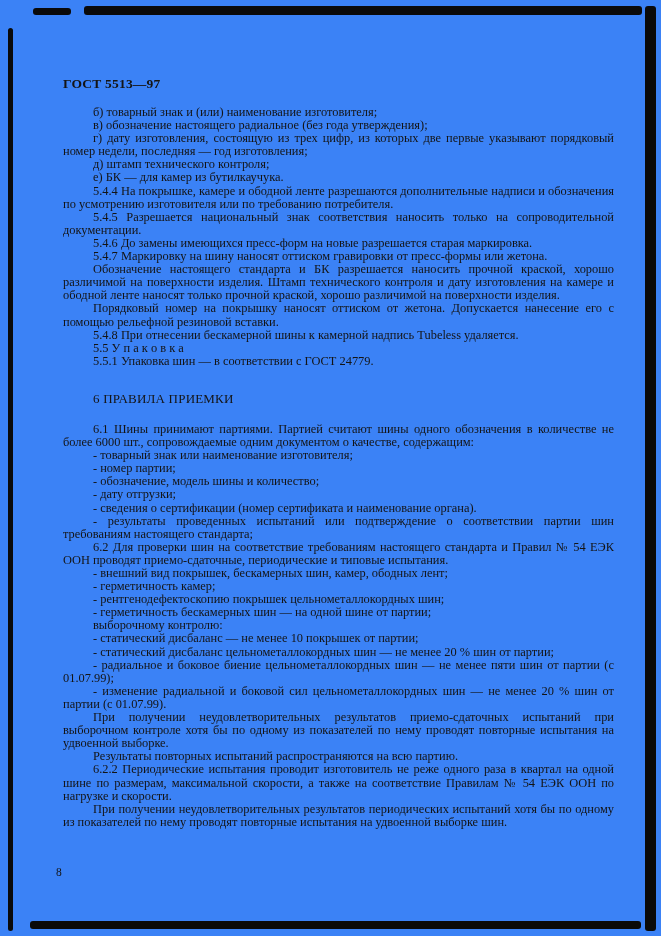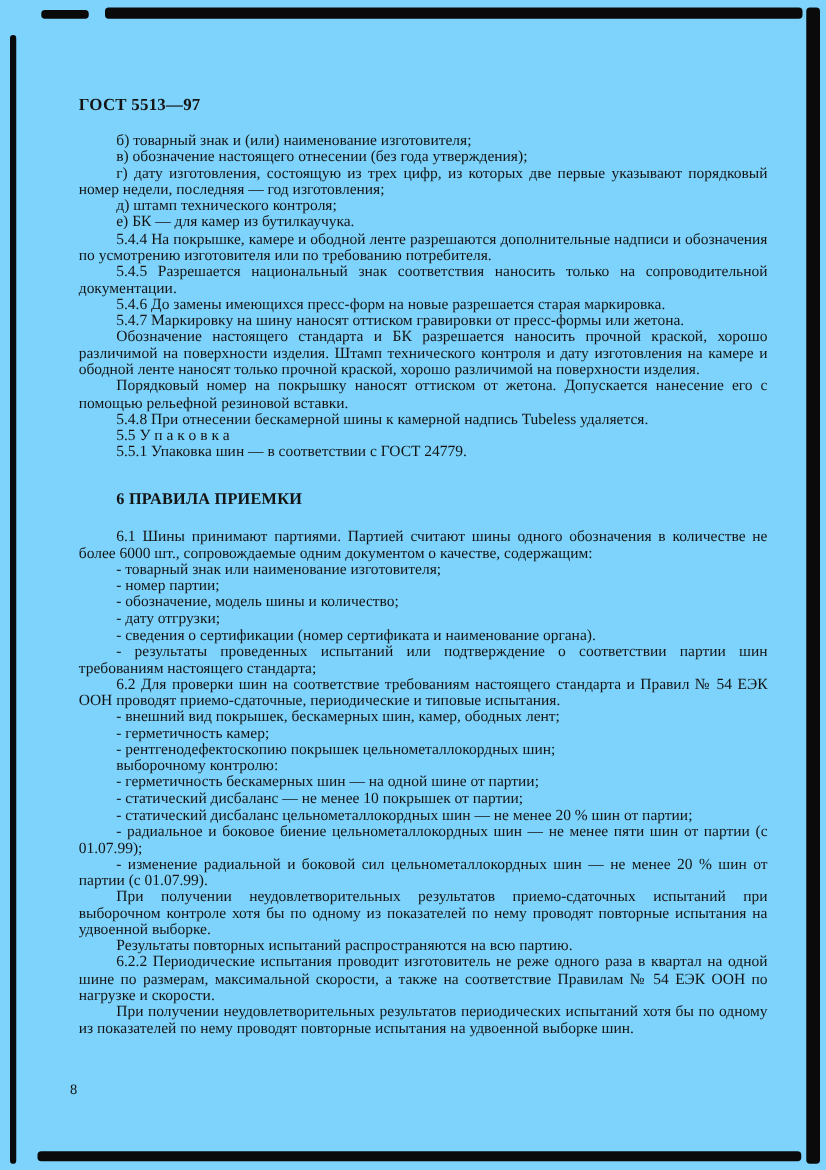--- a/index.html
+++ b/index.html
@@ -7,7 +7,7 @@
     position: relative;
     width: 661px;
     height: 936px;
-    background: #7dd3fc;
+    background: #3b82f6;
     overflow: hidden;
     font-family: "Liberation Serif", "DejaVu Serif", serif;
     color: #141414;

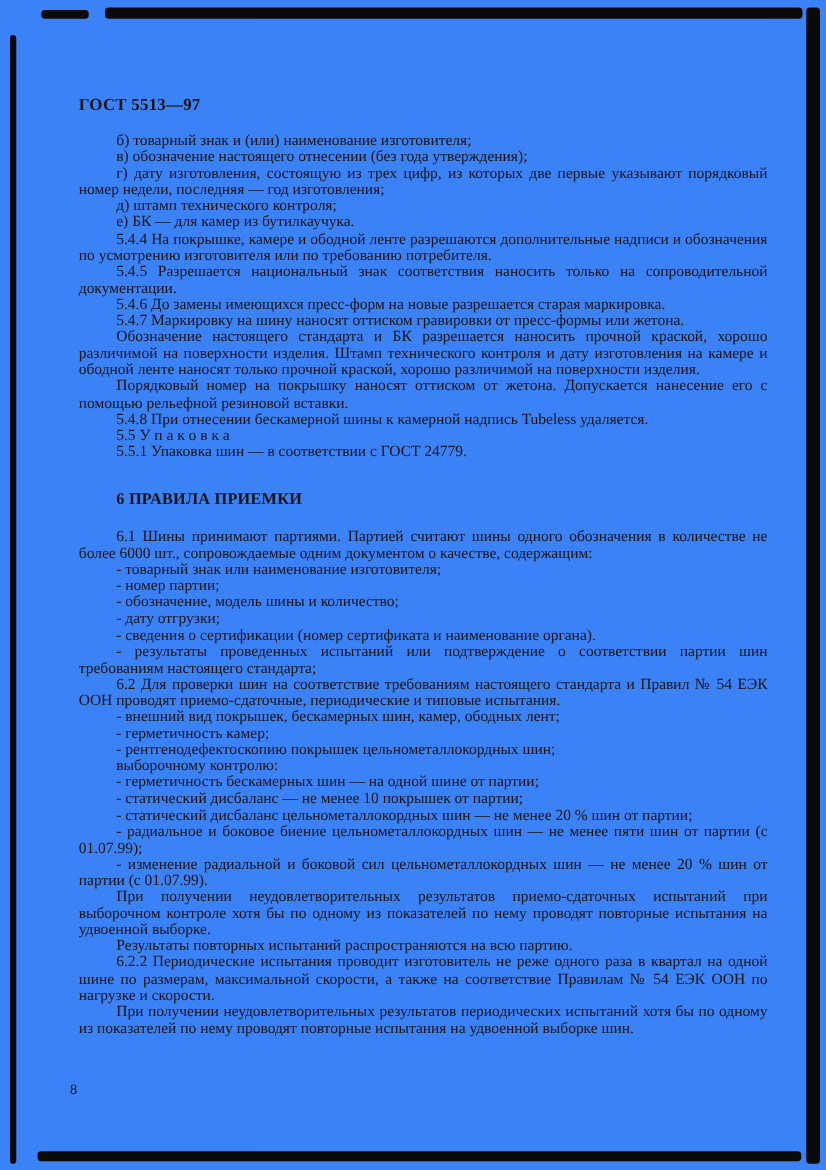--- a/index.html
+++ b/index.html
@@ -67,7 +67,7 @@
 
   <div class="doc-body">
       <p class="para">б) товарный знак и (или) наименование изготовителя;</p>
-      <p class="para">в) обозначение настоящего отнесении (без года утверждения);</p>
+      <p class="para">в) обозначение настоящего радиальное (без года утверждения);</p>
       <p class="para">г) дату изготовления, состоящую из трех цифр, из которых две первые указывают порядковый номер недели, последняя — год изготовления;</p>
       <p class="para">д) штамп технического контроля;</p>
       <p class="para">е) БК — для камер из бутилкаучука.</p>

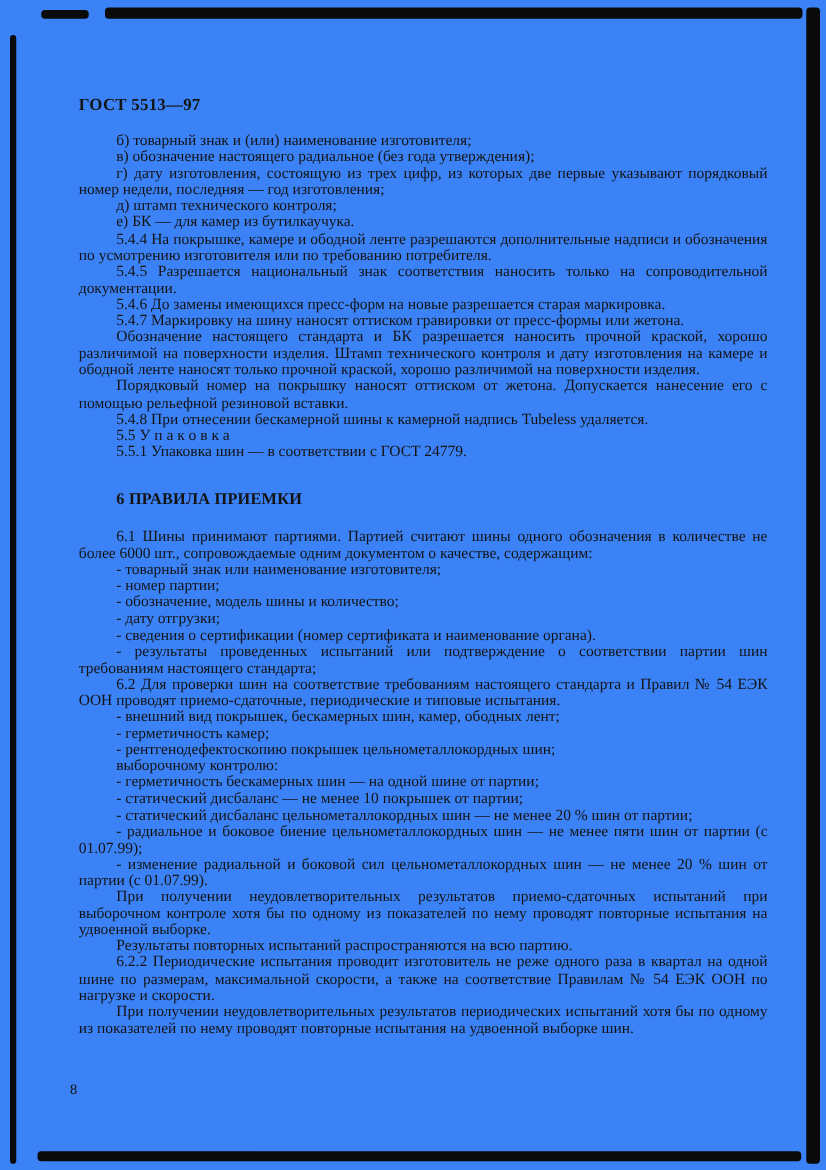--- a/index.html
+++ b/index.html
@@ -41,7 +41,7 @@
     text-align: justify;
   }
   .para.heading {
-    font-weight: bold;
+    font-weight: normal;
     font-size: 13px;
     text-align: left;
     margin: 24px 0 18px 0;

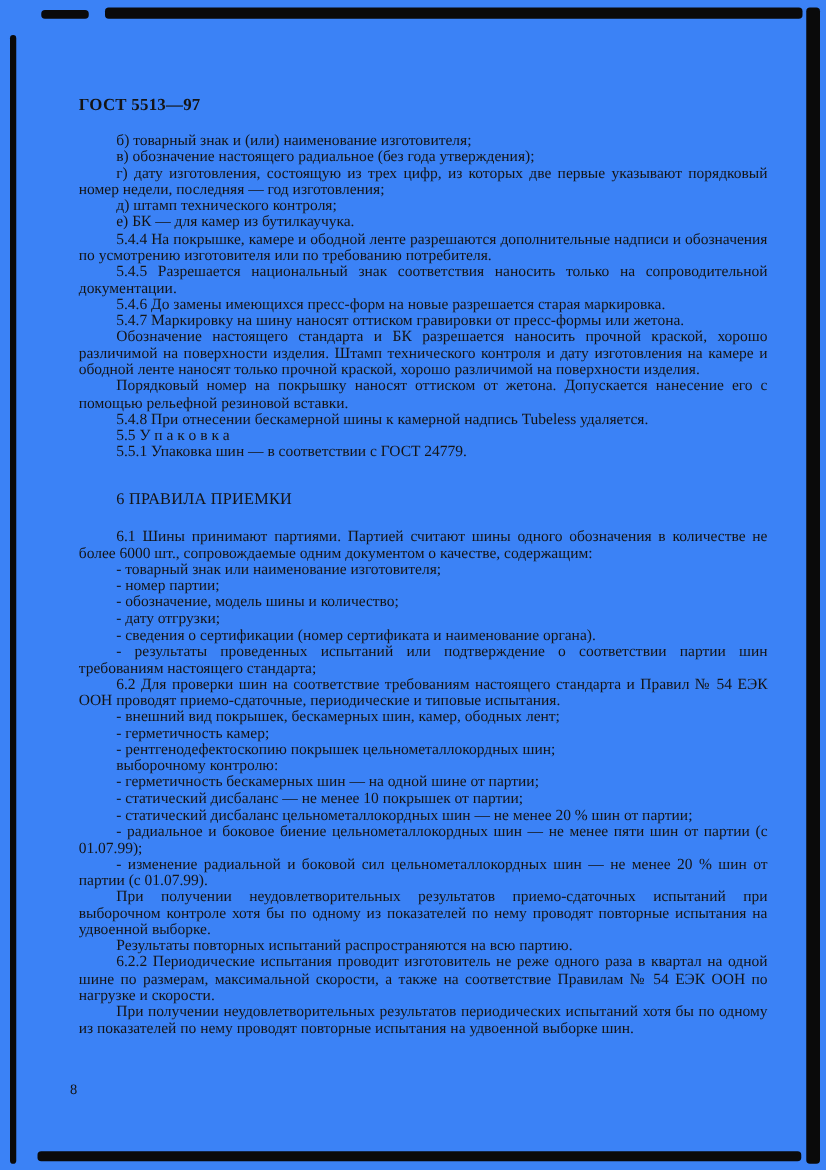--- a/index.html
+++ b/index.html
@@ -92,8 +92,8 @@
       <p class="para">- внешний вид покрышек, бескамерных шин, камер, ободных лент;</p>
       <p class="para">- герметичность камер;</p>
       <p class="para">- рентгенодефектоскопию покрышек цельнометаллокордных шин;</p>
+      <p class="para">- герметичность бескамерных шин — на одной шине от партии;</p>
       <p class="para">выборочному контролю:</p>
-      <p class="para">- герметичность бескамерных шин — на одной шине от партии;</p>
       <p class="para">- статический дисбаланс — не менее 10 покрышек от партии;</p>
       <p class="para">- статический дисбаланс цельнометаллокордных шин — не менее 20 % шин от партии;</p>
       <p class="para">- радиальное и боковое биение цельнометаллокордных шин — не менее пяти шин от партии (с 01.07.99);</p>

